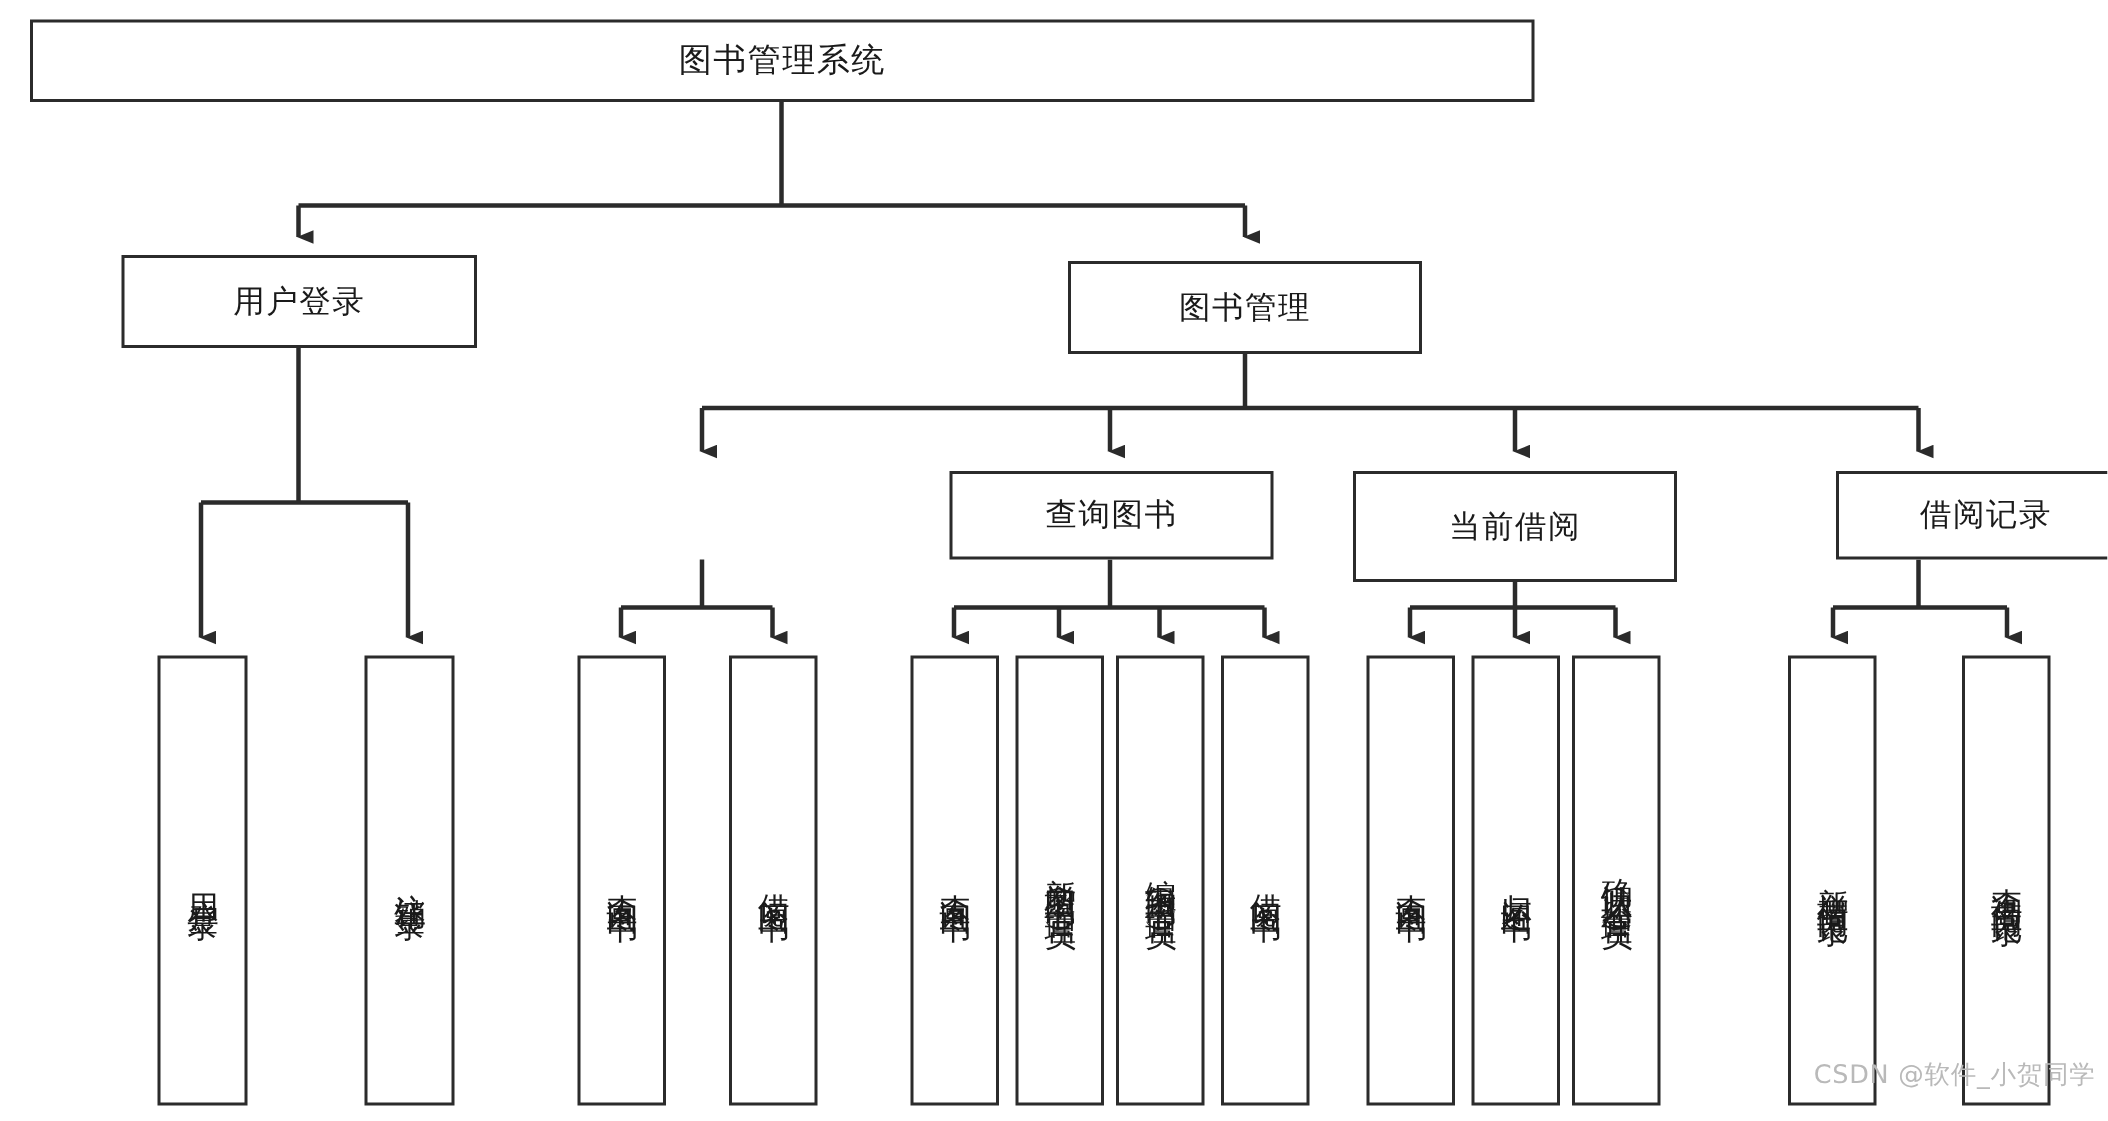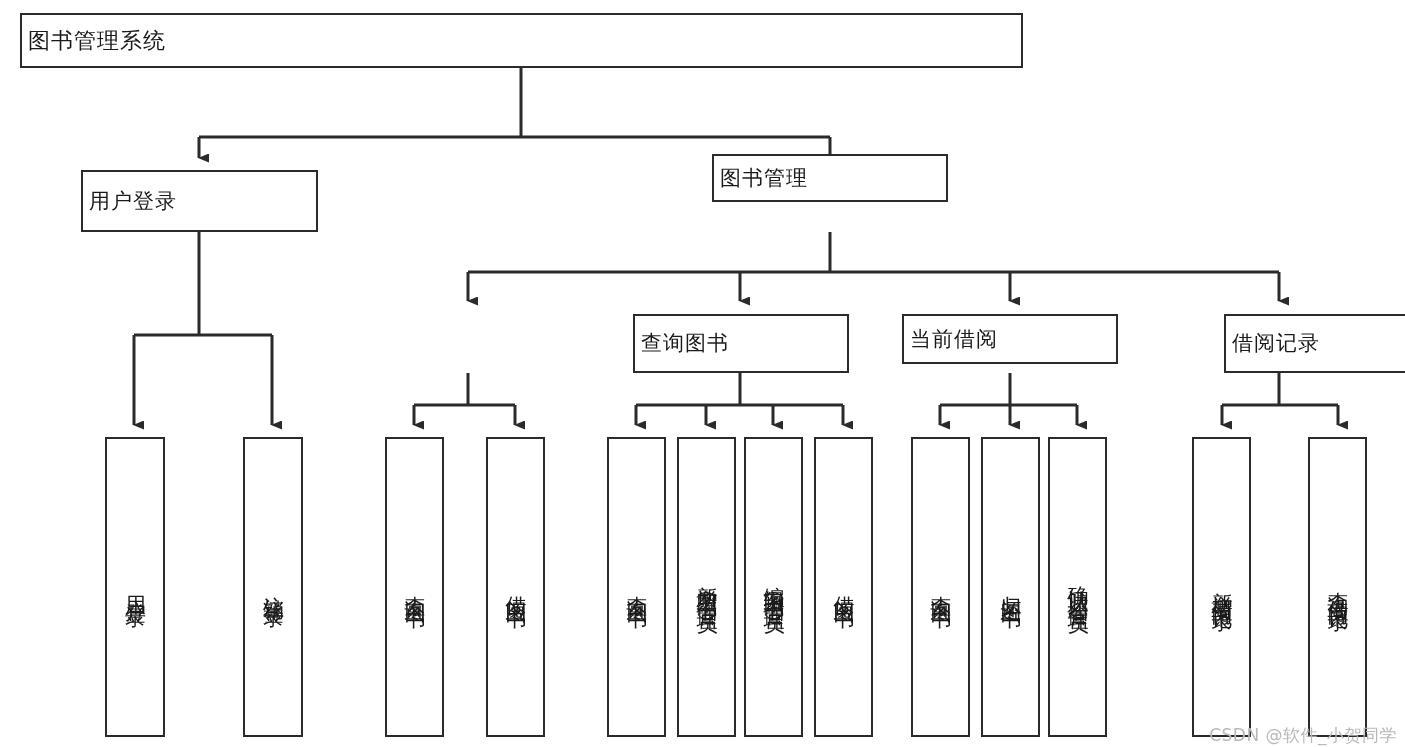--- a/index.html
+++ b/index.html
@@ -33,6 +33,7 @@
     border: 2px solid #2b2b2b;
     display: flex;
     align-items: center;
+    justify-content: center;
     color: #1a1a1a;
     line-height: 1.18;
     text-align: center;

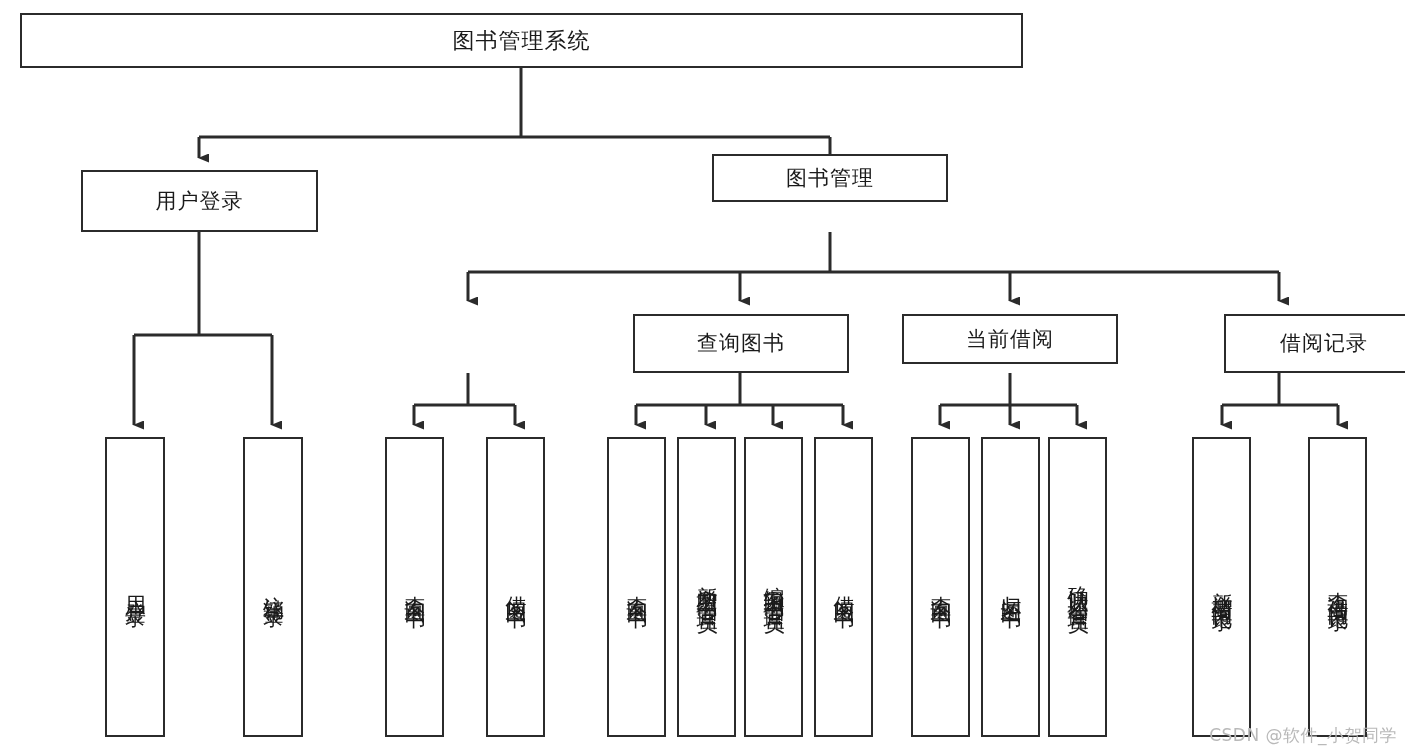--- a/index.html
+++ b/index.html
@@ -140,7 +140,7 @@
   <div class="node horiz" style="left:81px; top:170px; width:237px; height:62px;">
     <span class="label">用户登录</span>
   </div>
-  <div class="node horiz" style="left:712px; top:154px; width:236px; height:48px;">
+  <div class="node horiz" style="left:712px; top:174px; width:236px; height:62px;">
     <span class="label">图书管理</span>
   </div>
 

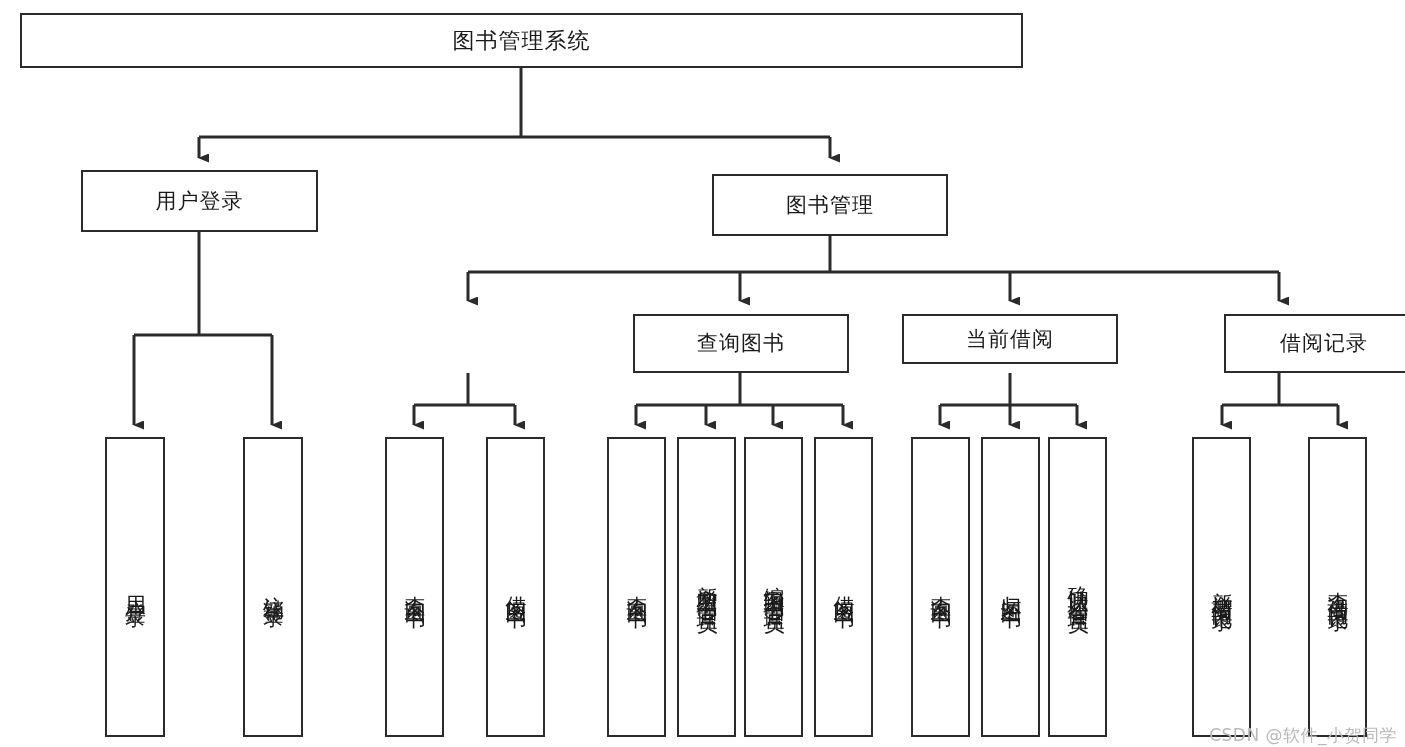--- a/index.html
+++ b/index.html
@@ -147,7 +147,7 @@
   <div class="node horiz" style="left:633px; top:314px; width:216px; height:59px;">
     <span class="label">查询图书</span>
   </div>
-  <div class="node horiz" style="left:902px; top:314px; width:216px; height:50px;">
+  <div class="node horiz" style="left:902px; top:314px; width:216px; height:74px;">
     <span class="label">当前借阅</span>
   </div>
   <div class="node horiz" style="left:1224px; top:314px; width:200px; height:59px;">

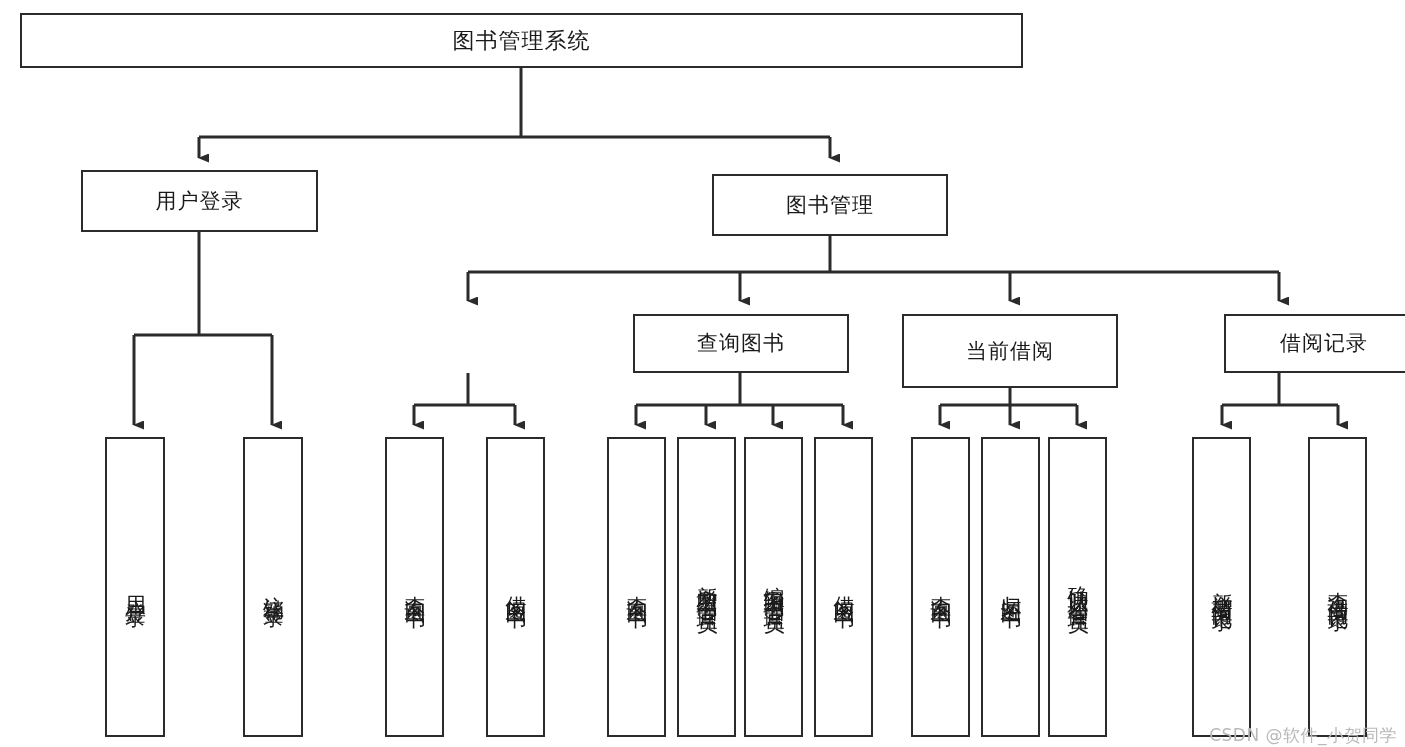--- a/index.html
+++ b/index.html
@@ -66,7 +66,7 @@
   #watermark {
     position: absolute;
     right: 8px;
-    bottom: 0;
+    bottom: 19px;
     font-size: 17px;
     color: #b9b9b9;
     letter-spacing: 0.5px;

